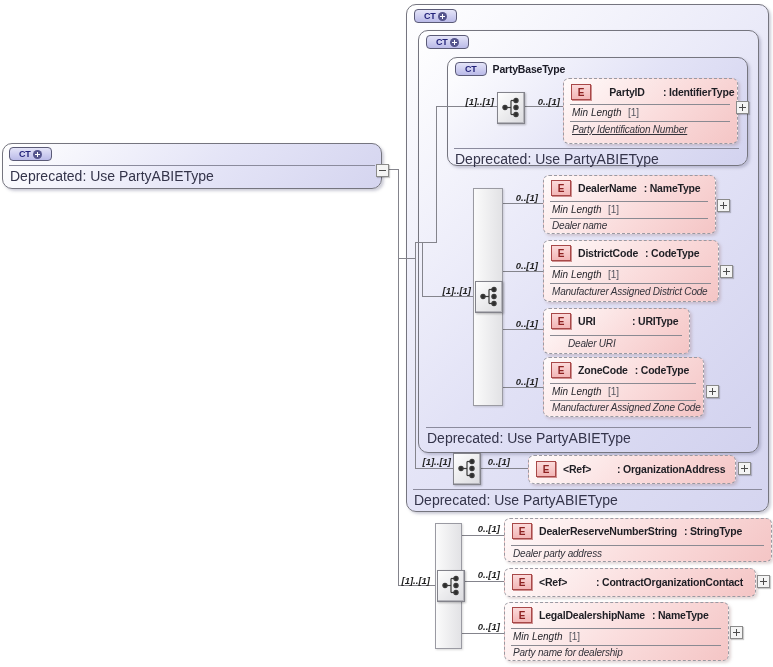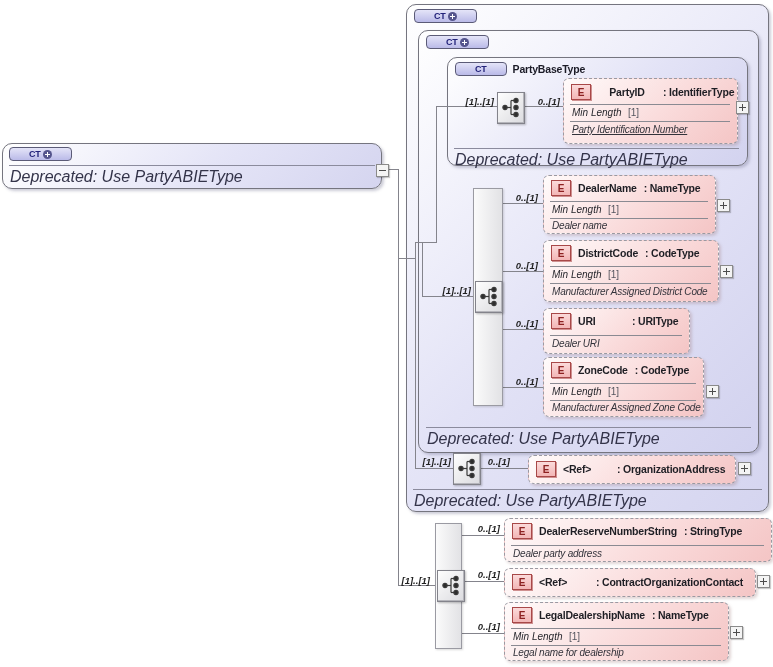--- a/index.html
+++ b/index.html
@@ -12,7 +12,7 @@
          box-shadow:2px 2px 3px rgba(110,110,140,.35);}
   .ct-title{position:absolute;display:flex;align-items:center;gap:6px;white-space:nowrap;
             font-weight:bold;font-size:10.5px;letter-spacing:-0.2px;color:#1b1b26;}
-  .ct-icon{display:inline-flex;align-items:center;gap:2px;height:12px;padding:0 19px;
+  .ct-icon{display:inline-flex;align-items:center;gap:2px;height:12px;padding:0 9px;
            border:1px solid #5b5b77;border-radius:4px;
            background:linear-gradient(#e4e4f8,#babae8);
            font-size:9px;font-weight:bold;color:#23237a;}

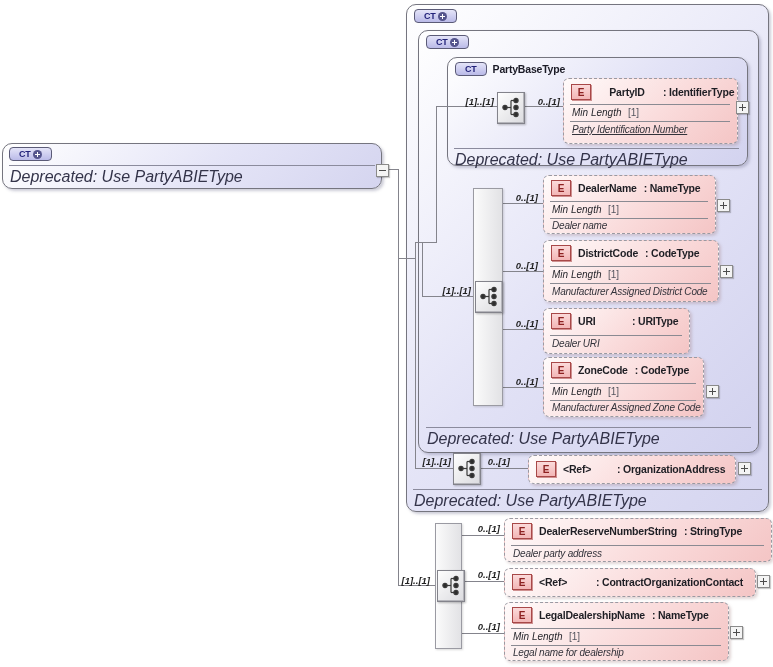--- a/index.html
+++ b/index.html
@@ -21,7 +21,7 @@
   .plus-circle::after{content:"";position:absolute;top:2px;bottom:2px;left:4px;width:1px;background:#fff;}
 
   .hdiv{position:absolute;height:1px;background:#8b8b9d;}
-  .depnote{position:absolute;font-size:16px;font-style:italic;color:#34344a;white-space:nowrap;}
+  .depnote{position:absolute;font-size:14px;color:#34344a;white-space:nowrap;}
 
   
   .elem{position:absolute;border:1px dashed #9a9aa2;border-radius:6px;

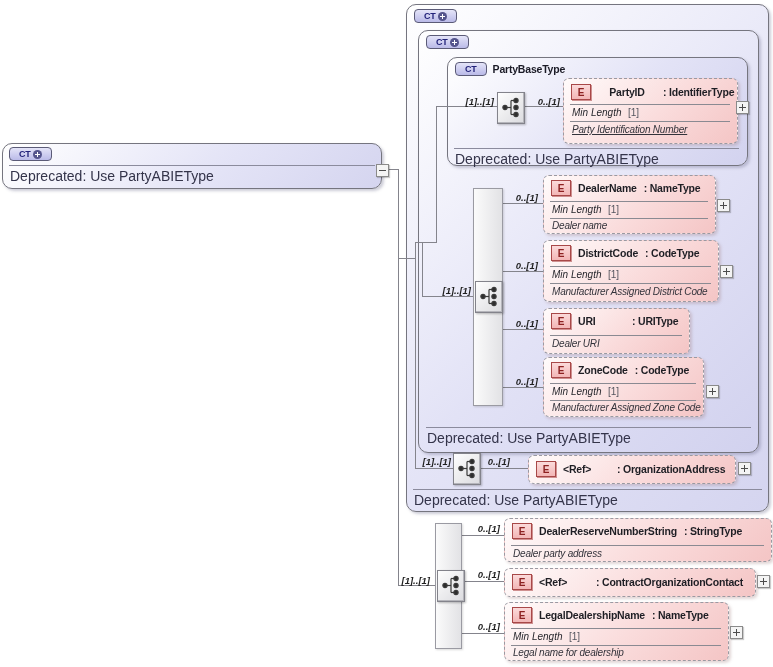--- a/index.html
+++ b/index.html
@@ -253,7 +253,7 @@
       <span class="etype">: URIType</span>
     </div>
     <div class="ediv" style="top:26px;"></div>
-    <div class="edoc" style="top:29px;">Dealer URI</div>
+    <div class="edoc" style="top:29px;margin-left:16px;">Dealer URI</div>
   </div>
 
   <div class="elem" style="left:543px;top:357px;width:159px;height:58px;">

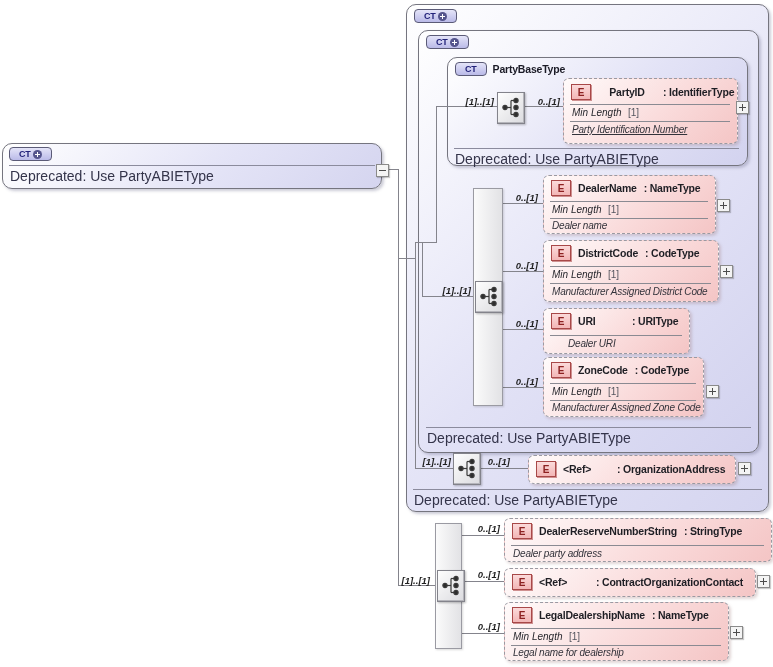--- a/index.html
+++ b/index.html
@@ -309,7 +309,7 @@
       <span class="fval">[1]</span>
     </div>
     <div class="ediv" style="top:42px;"></div>
-    <div class="edoc" style="top:44px;">Legal name for dealership</div>
+    <div class="edoc" style="top:44px;">Party name for dealership</div>
   </div>
 
   <div class="expander" style="left:376px;top:164px;"></div>

